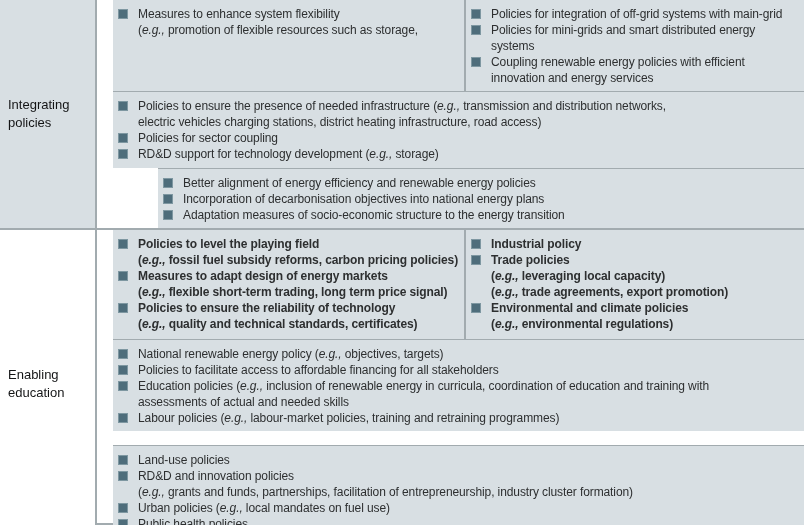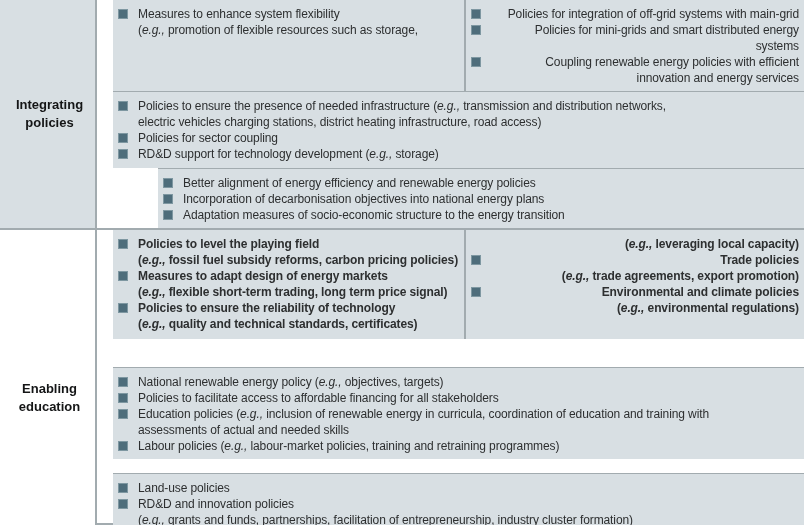--- a/index.html
+++ b/index.html
@@ -25,7 +25,7 @@
   .content .row + .row{border-top:1.5px solid var(--border);}
   .cell{flex:1;min-width:0;padding:6px 5px 5px 5px;overflow:hidden;}
   .row.split .cell:first-child{flex:none;width:351px;}
-  .row.split .cell.second{border-left:2px solid var(--border);text-align:right;}
+  .row.split .cell.second{border-left:2px solid var(--border);}
   .line{position:relative;padding-left:20px;font-size:12px;line-height:16px;letter-spacing:-0.1px;}
   .bullet{position:absolute;left:0;top:3px;width:10px;height:10px;background:var(--bullet-fill);border:1px solid var(--bullet-border);display:inline-block;}
   

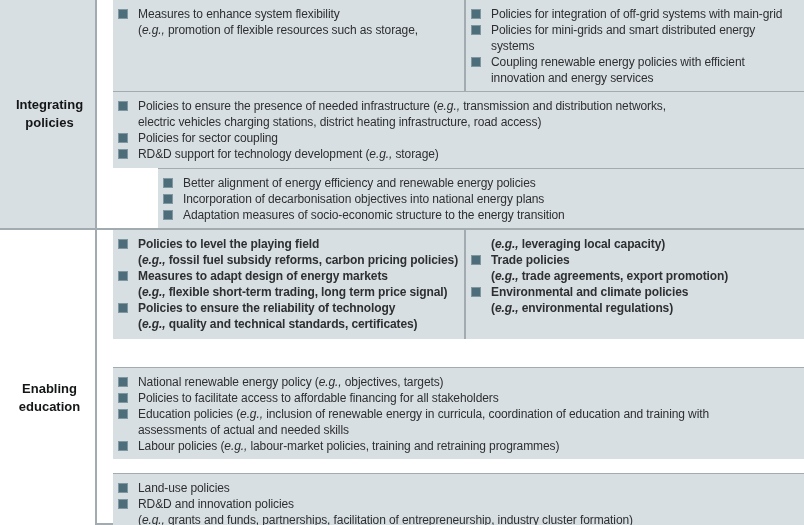--- a/index.html
+++ b/index.html
@@ -19,7 +19,7 @@
   .label-cell{width:97px;flex:none;border-right:2px solid var(--border);display:flex;align-items:center;padding-left:8px;padding-right:4px;}
   .label-cell.shaded{background:var(--cell-bg);}
   .label-cell.plain{background:#ffffff;}
-  .label-text{font-weight:bold;font-size:13px;line-height:18px;color:var(--label-text);text-align:center;}
+  .label-text{font-weight:normal;font-size:13px;line-height:18px;color:var(--label-text);}
   .content{flex:1;display:flex;flex-direction:column;min-width:0;padding-left:16px;}
   .content .row{background:var(--cell-bg);display:flex;width:100%;}
   .content .row + .row{border-top:1.5px solid var(--border);}

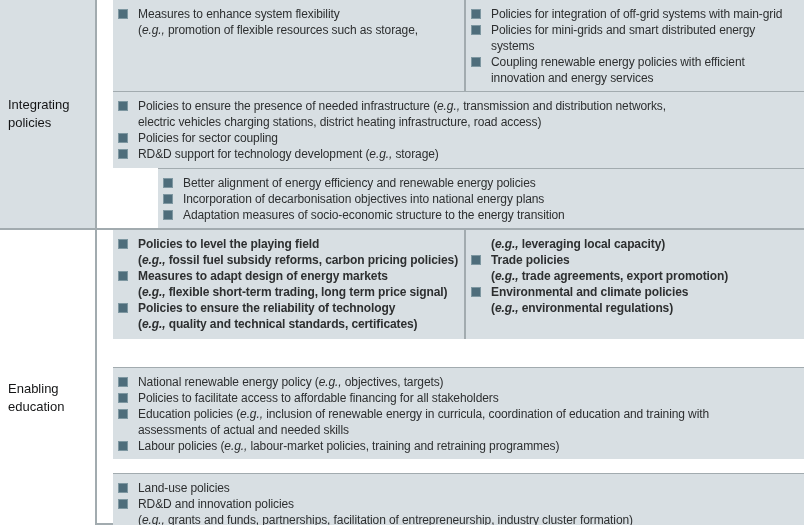--- a/index.html
+++ b/index.html
@@ -90,6 +90,7 @@
             <div class="line cont">(<i>e.g.,</i> quality and technical standards, certificates)</div>
           </div>
           <div class="cell second">
+            <div class="line first"><span class="bullet"></span>Industrial policy</div>
             <div class="line cont">(<i>e.g.,</i> leveraging local capacity)</div>
             <div class="line first"><span class="bullet"></span>Trade policies</div>
             <div class="line cont">(<i>e.g.,</i> trade agreements, export promotion)</div>

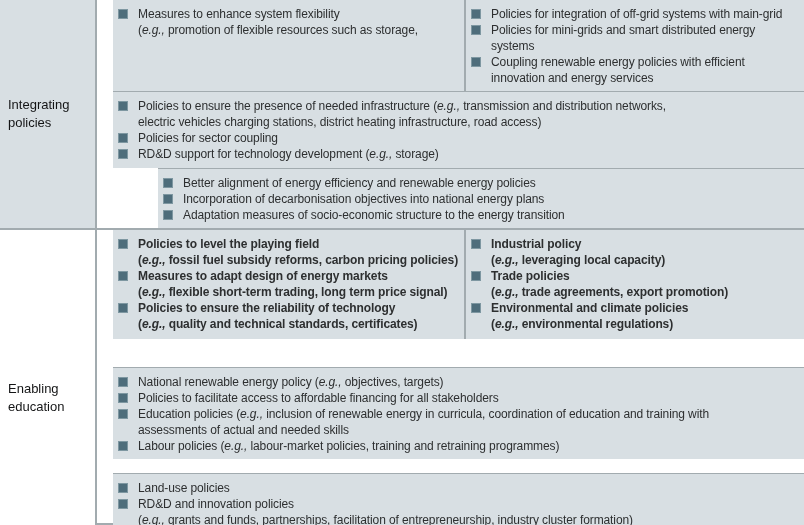--- a/index.html
+++ b/index.html
@@ -91,8 +91,8 @@
           </div>
           <div class="cell second">
             <div class="line first"><span class="bullet"></span>Industrial policy</div>
+            <div class="line first"><span class="bullet"></span>Trade policies</div>
             <div class="line cont">(<i>e.g.,</i> leveraging local capacity)</div>
-            <div class="line first"><span class="bullet"></span>Trade policies</div>
             <div class="line cont">(<i>e.g.,</i> trade agreements, export promotion)</div>
             <div class="line first"><span class="bullet"></span>Environmental and climate policies</div>
             <div class="line cont">(<i>e.g.,</i> environmental regulations)</div>

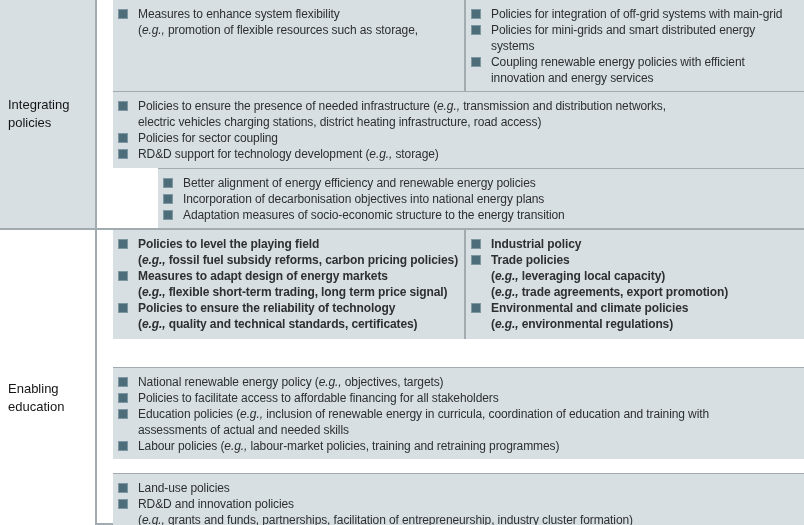--- a/index.html
+++ b/index.html
@@ -33,7 +33,7 @@
   .content[data-g="0"] .row:nth-child(2){min-height:77px;}
   .content[data-g="0"] .row:nth-child(3){min-height:55px;flex:1;margin-left:45px;}
   .content[data-g="1"] .row:nth-child(1){min-height:109px;font-weight:bold;}
-  .content[data-g="1"] .row:nth-child(2){min-height:88px;margin-top:28px;}
+  .content[data-g="1"] .row:nth-child(2){min-height:88px;}
   .content[data-g="1"] .row:nth-child(3){min-height:89px;flex:1;margin-top:14px;}
 </style>
 </head>

